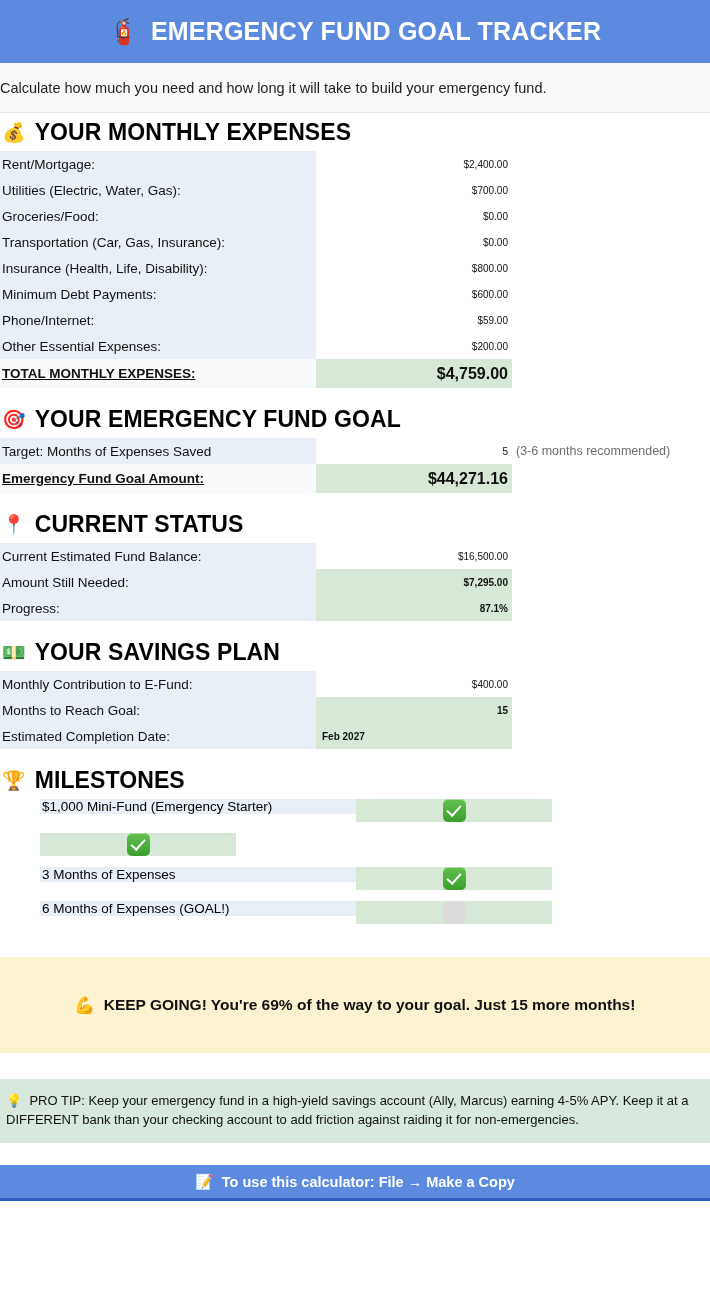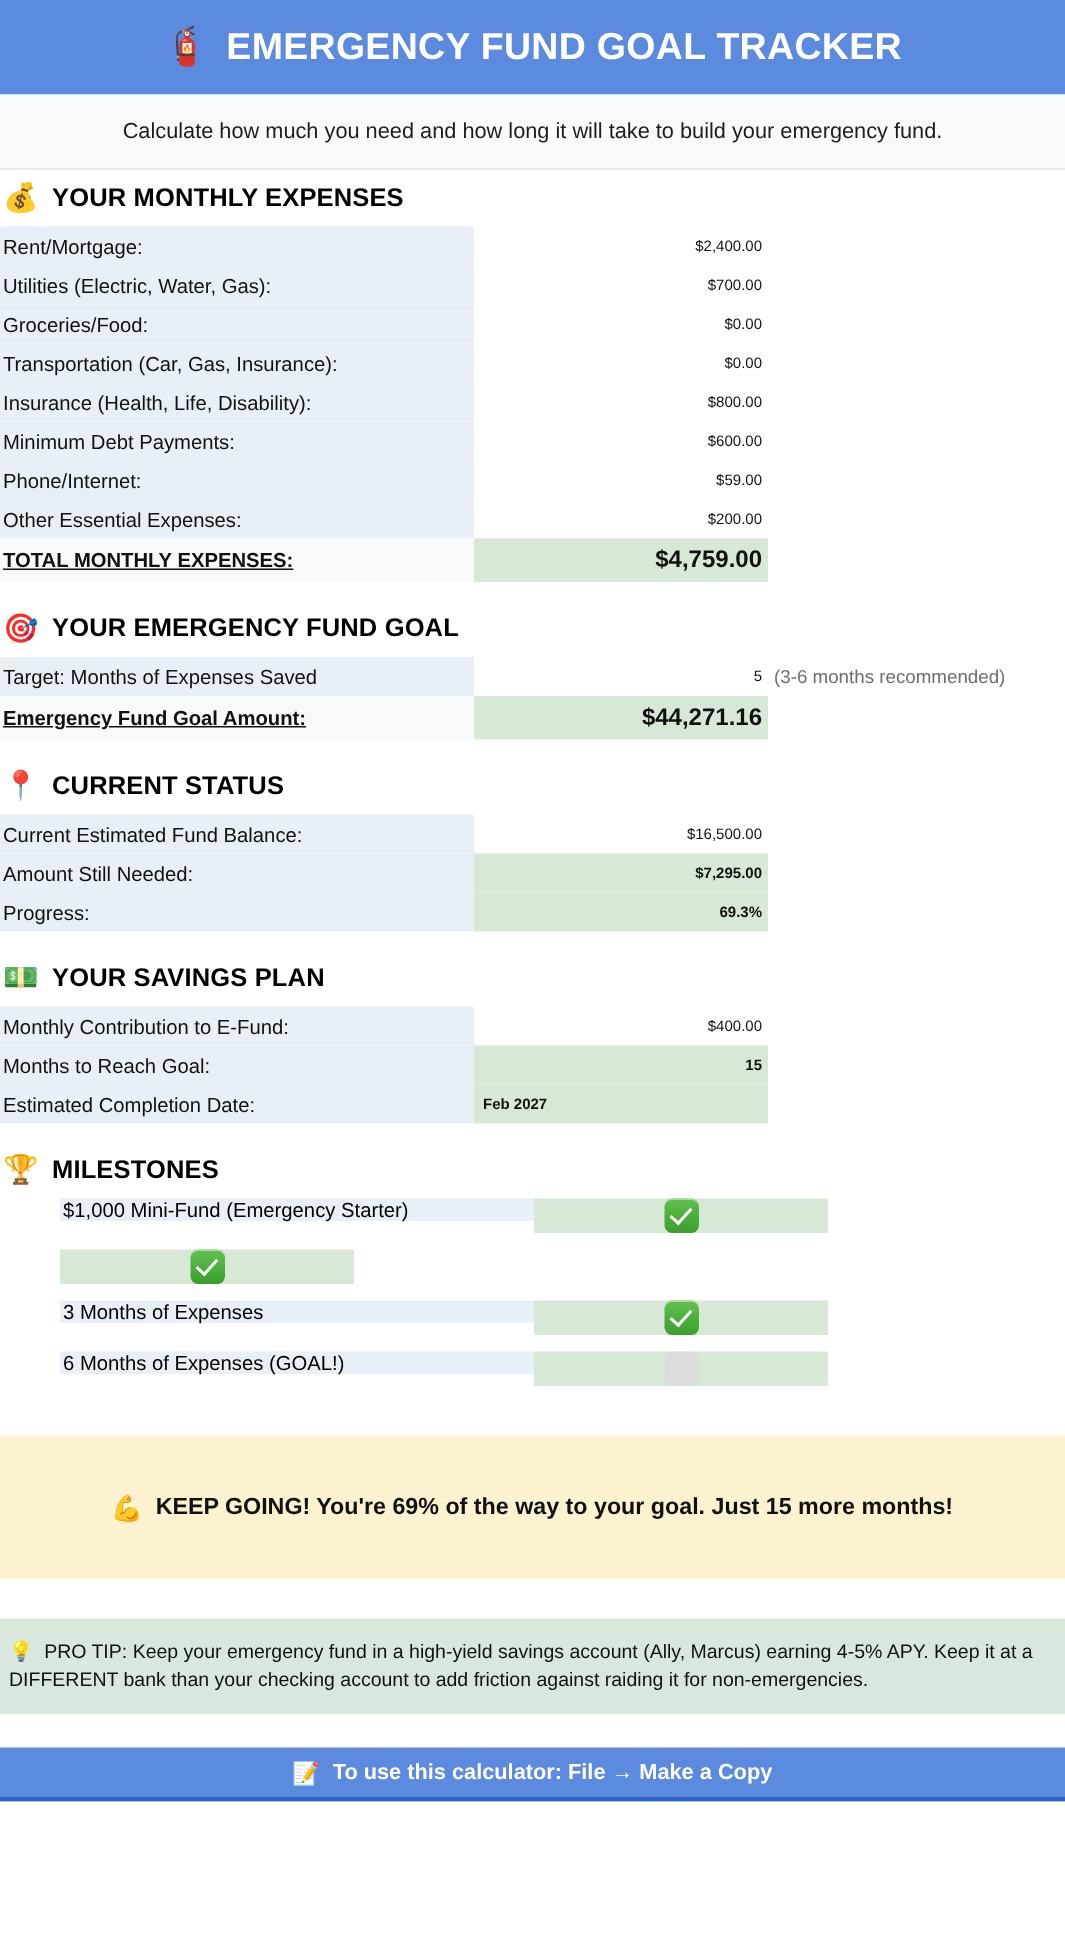--- a/index.html
+++ b/index.html
@@ -44,7 +44,7 @@
     height: 49px;
     display: flex;
     align-items: center;
-    justify-content: center;
+    justify-content: flex-start;
     border-bottom: 1px solid #e4e7ea;
   }
   .subtitle-bar .s-text {

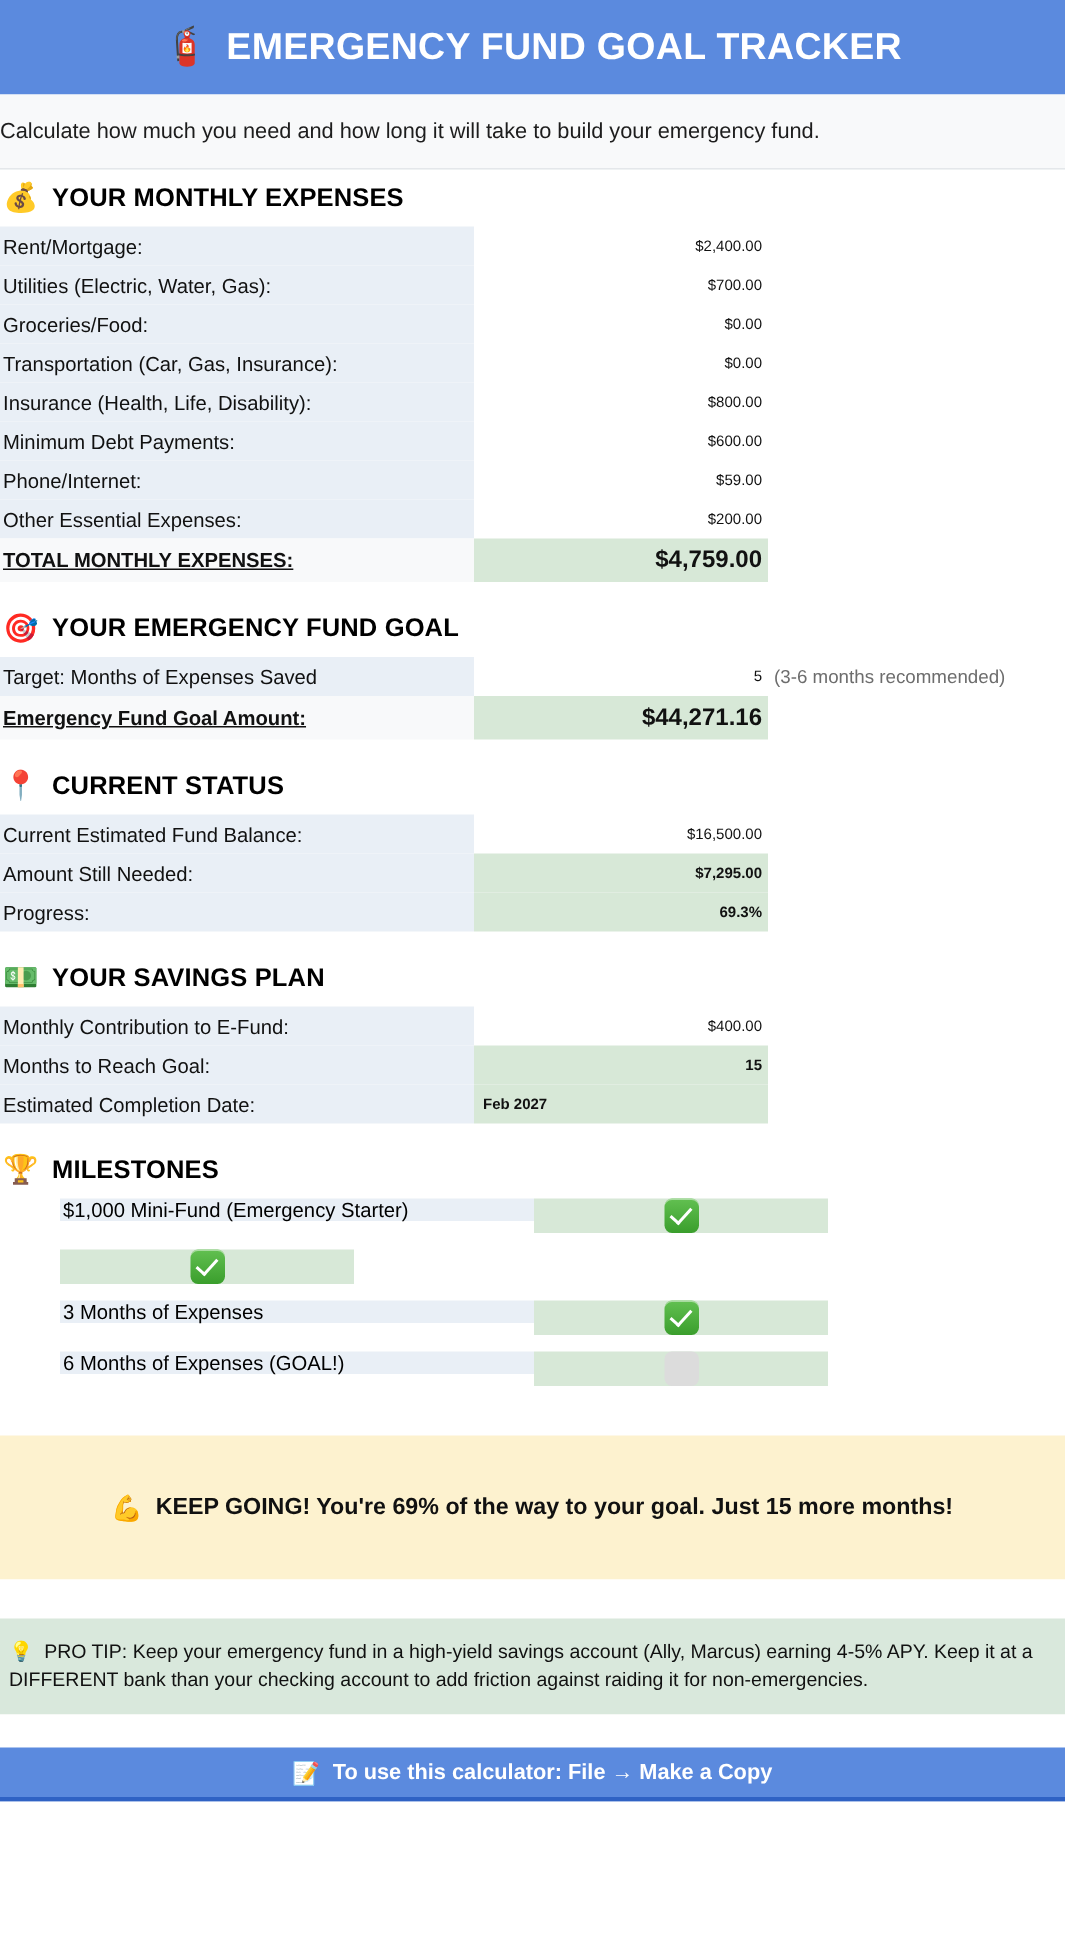--- a/index.html
+++ b/index.html
@@ -69,7 +69,7 @@
     line-height: 1;
   }
   .section-head .sh-text {
-    font-size: 17px;
+    font-size: 23px;
     font-weight: bold;
     letter-spacing: 0.1px;
   }

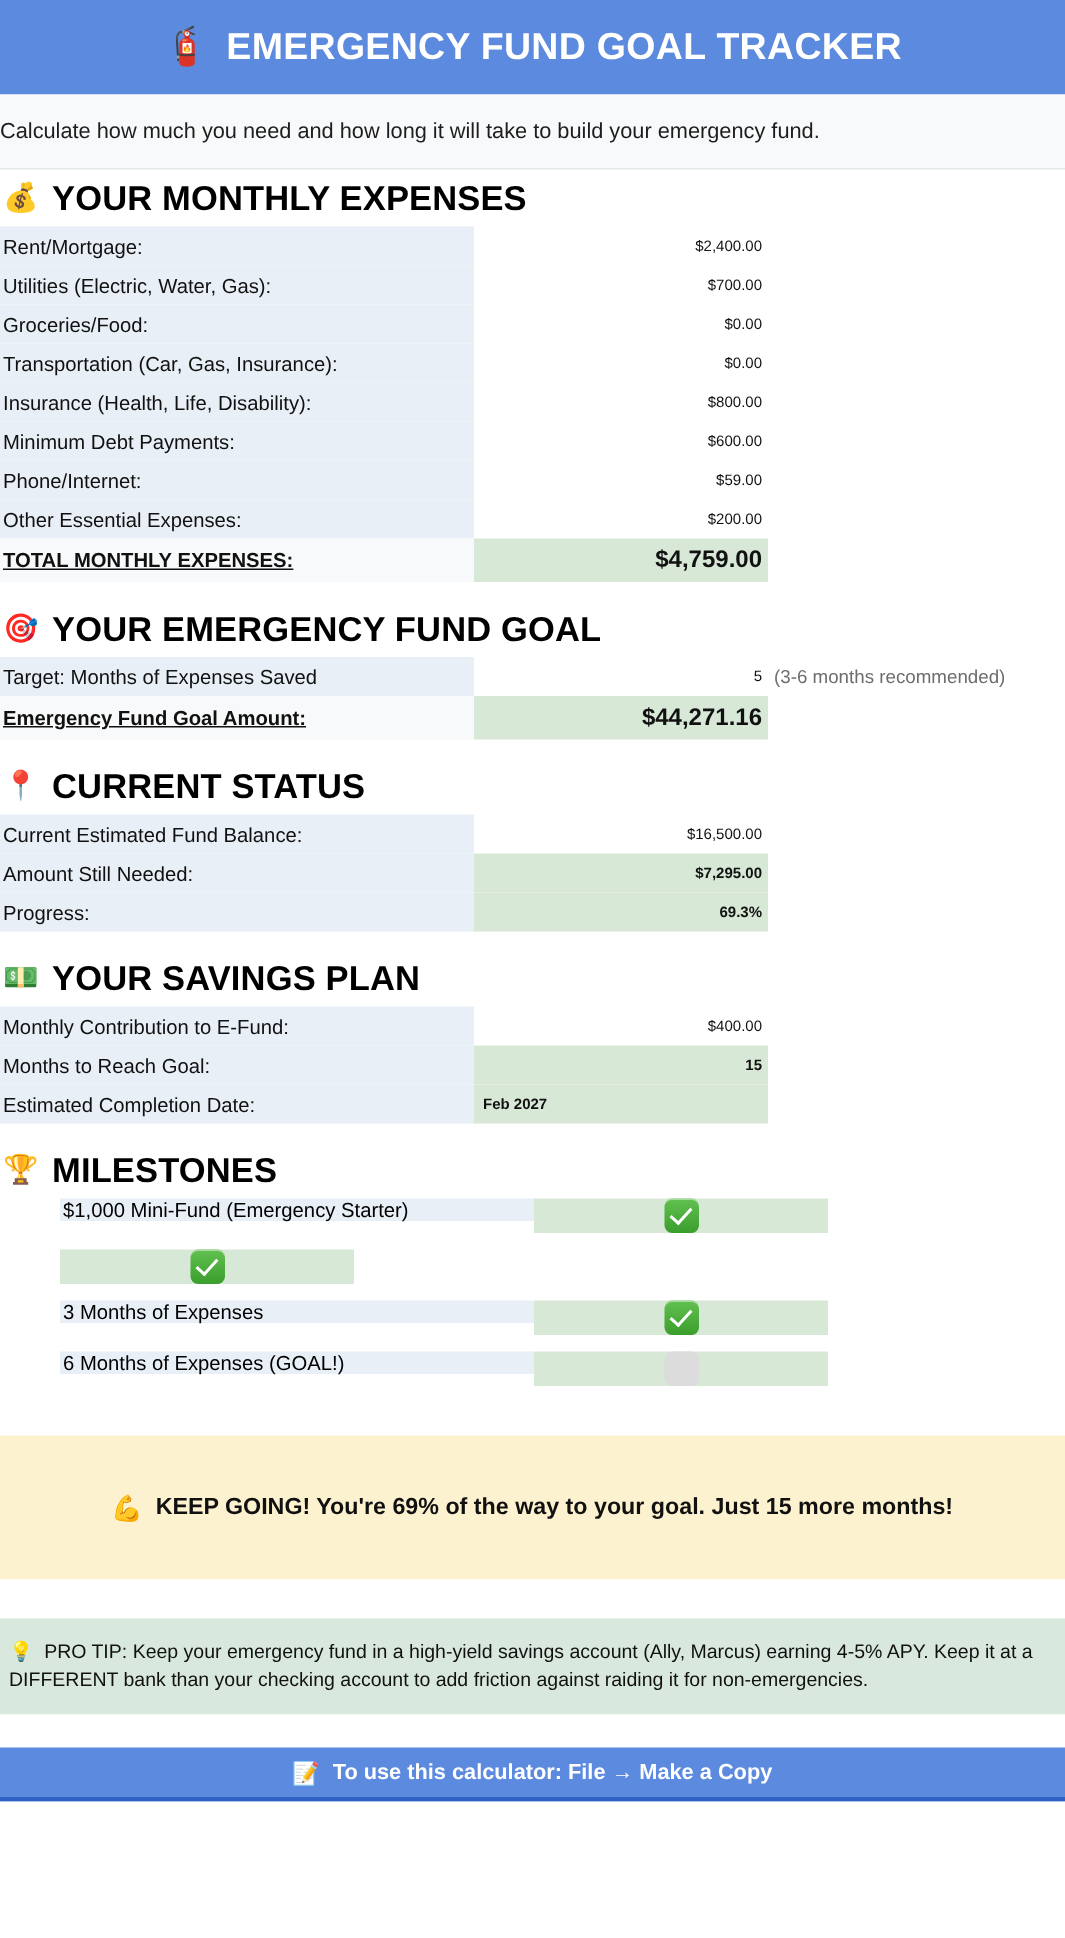--- a/index.html
+++ b/index.html
@@ -321,7 +321,7 @@
       </div>
       <div class="row highlight">
         <div class="lbl">Progress:</div>
-        <div class="val">69.3%</div>
+        <div class="val">87.1%</div>
       </div>
     </div>
   </div>

